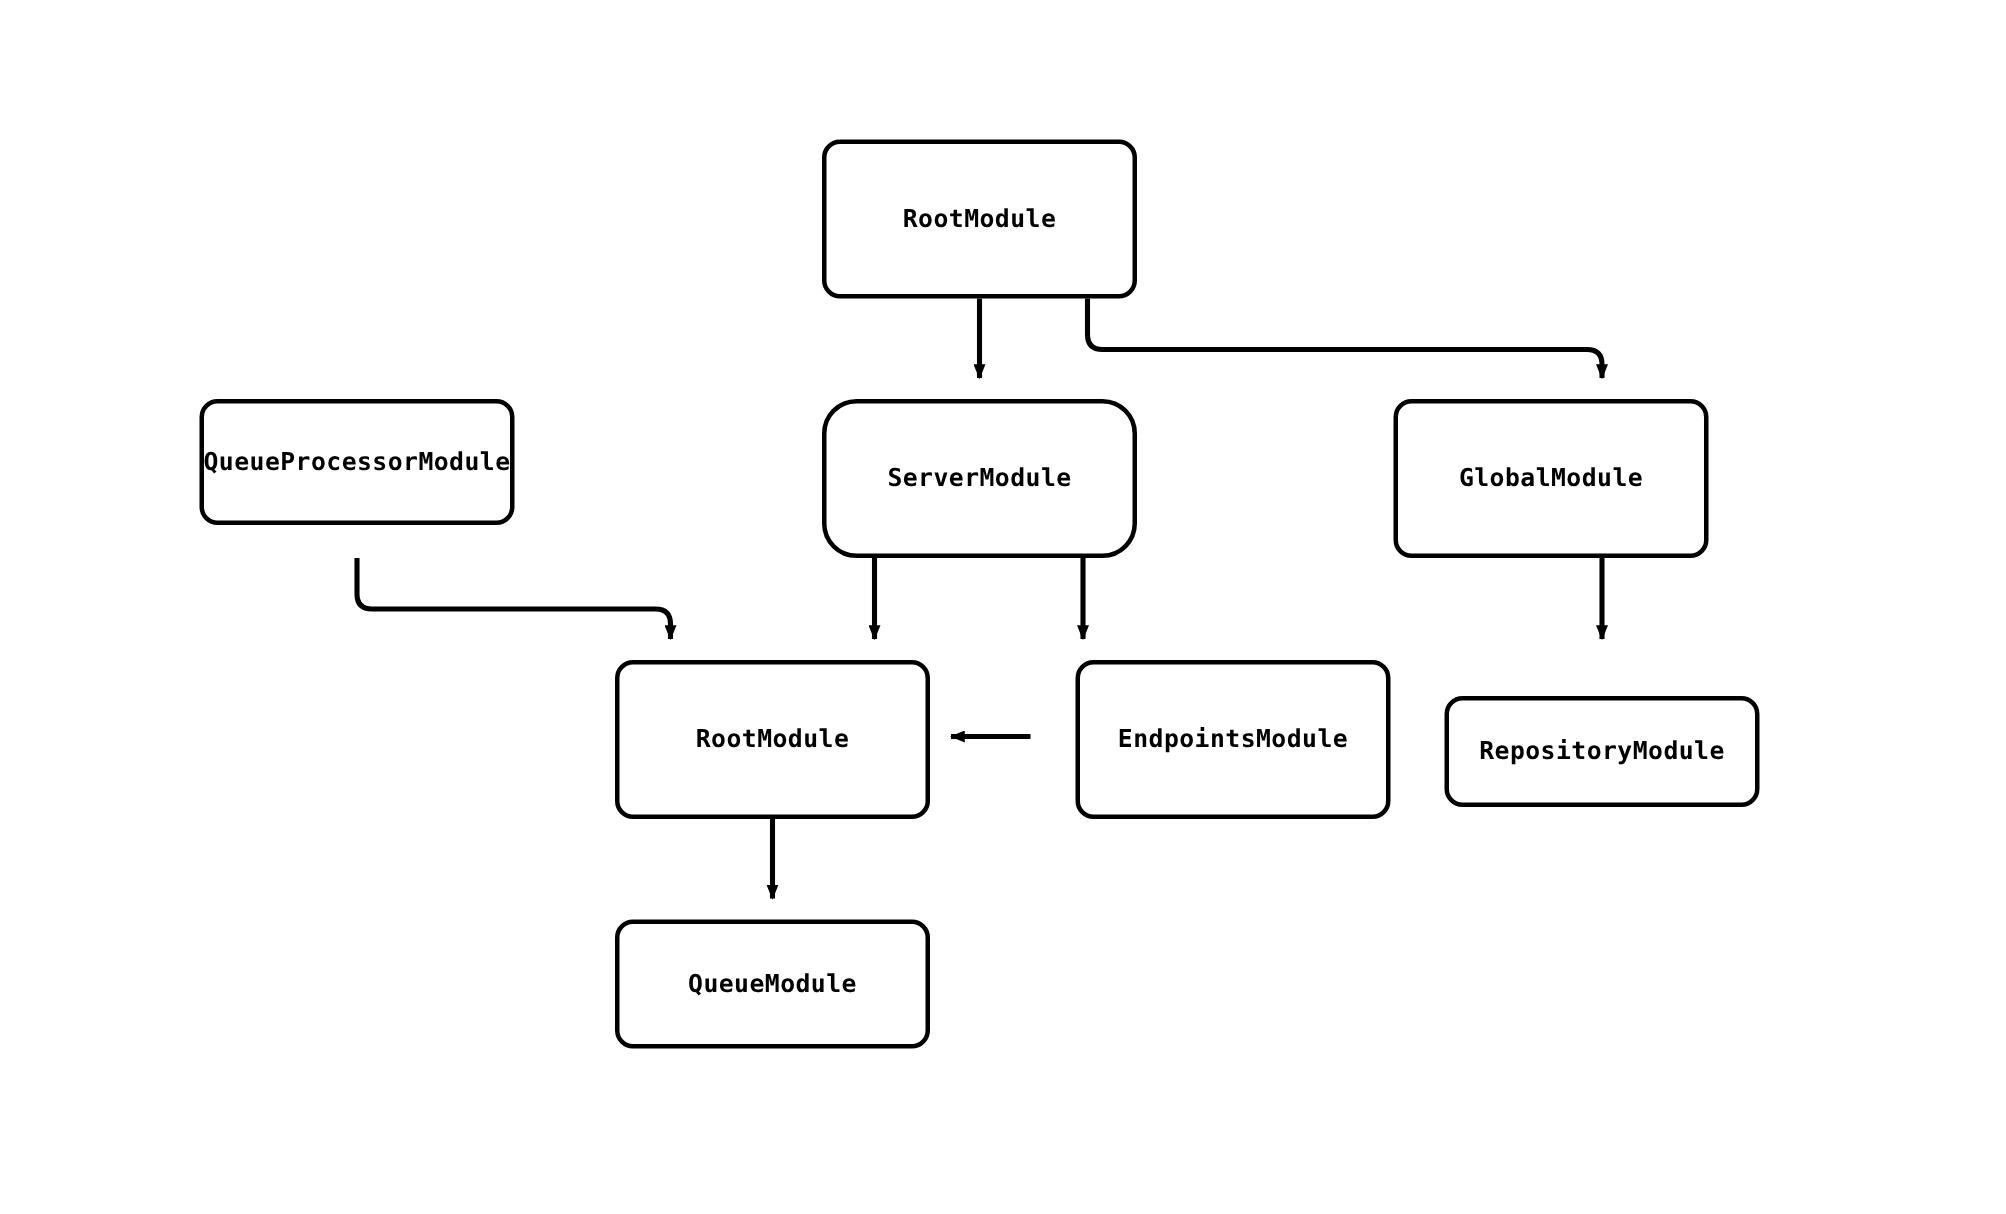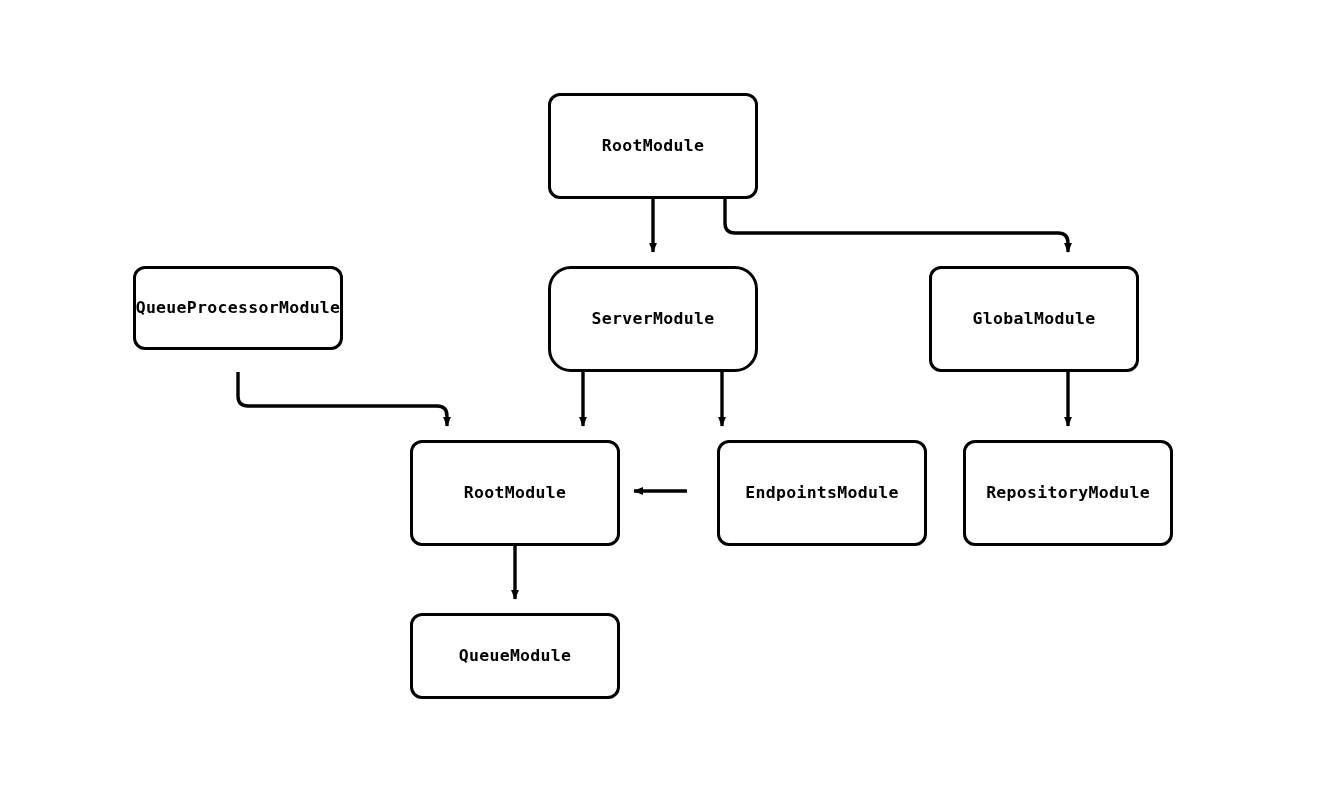--- a/index.html
+++ b/index.html
@@ -109,7 +109,7 @@
     <div class="node-label">Module</div>
   </div>
 
-  <div class="node" style="left:963px; top:440px; width:210px; height:106px;">
+  <div class="node" style="left:963px; top:464px; width:210px; height:74px;">
     <div class="node-label">Repository</div>
     <div class="node-label">Module</div>
   </div>

